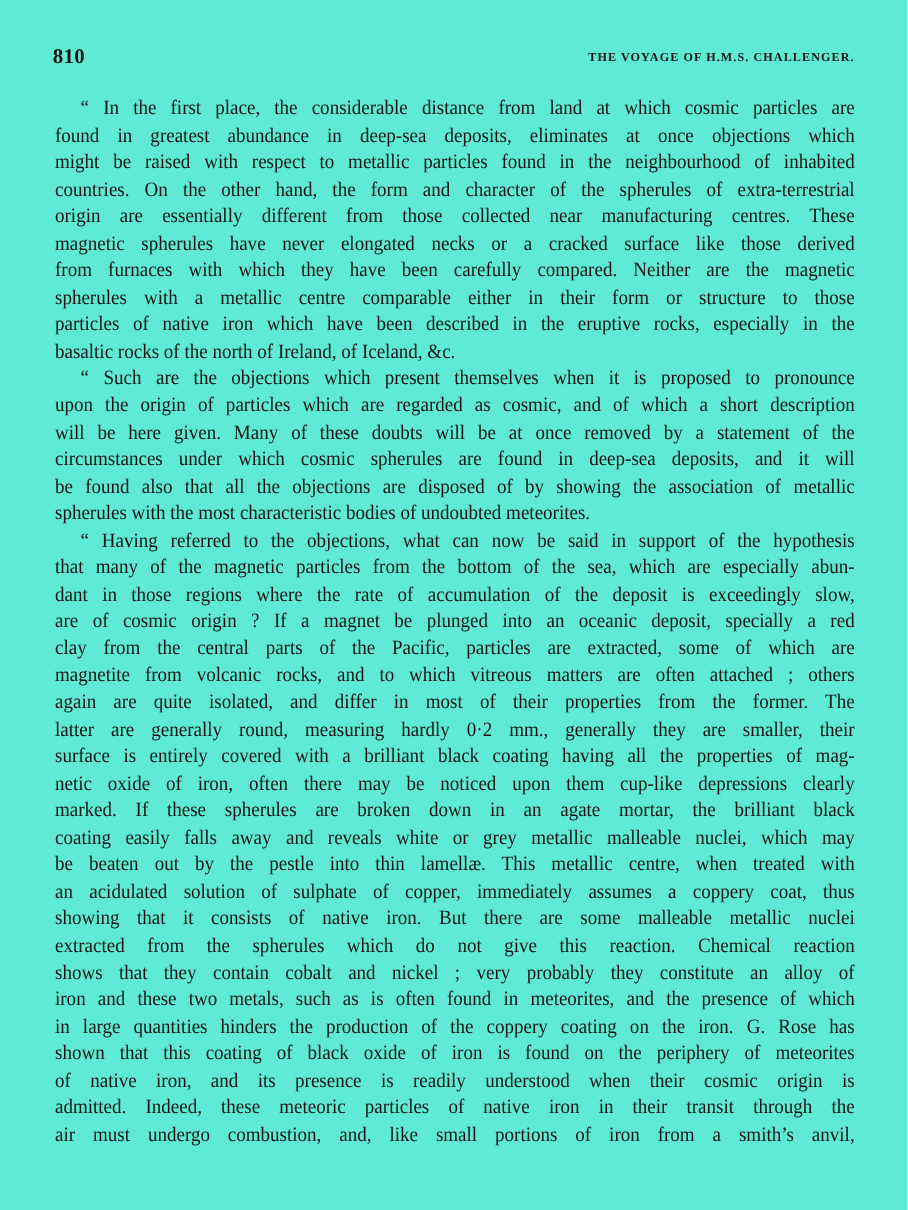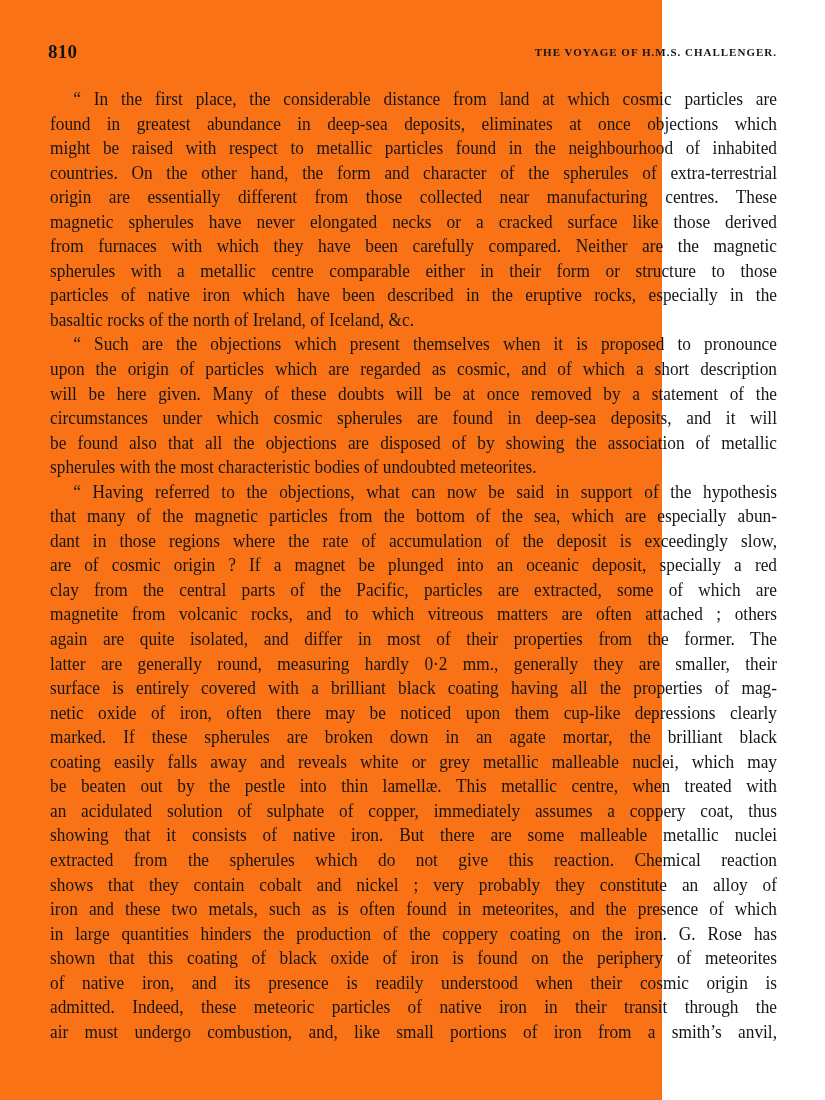--- a/index.html
+++ b/index.html
@@ -5,8 +5,8 @@
   html, body { margin: 0; padding: 0; background: #ffffff; }
   body { width: 825px; height: 1100px; position: relative; overflow: hidden; }
   .page {
-    position: absolute; left: 0; top: 0; width: 662px; height: 1100px;
-    background: #f97316; color: #141414;
+    position: absolute; left: 0; top: 0; width: 825px; height: 1100px;
+    background: #5eead4; color: #141414;
     font-family: "Liberation Serif", "DejaVu Serif", serif;
   }
   .running-head {

